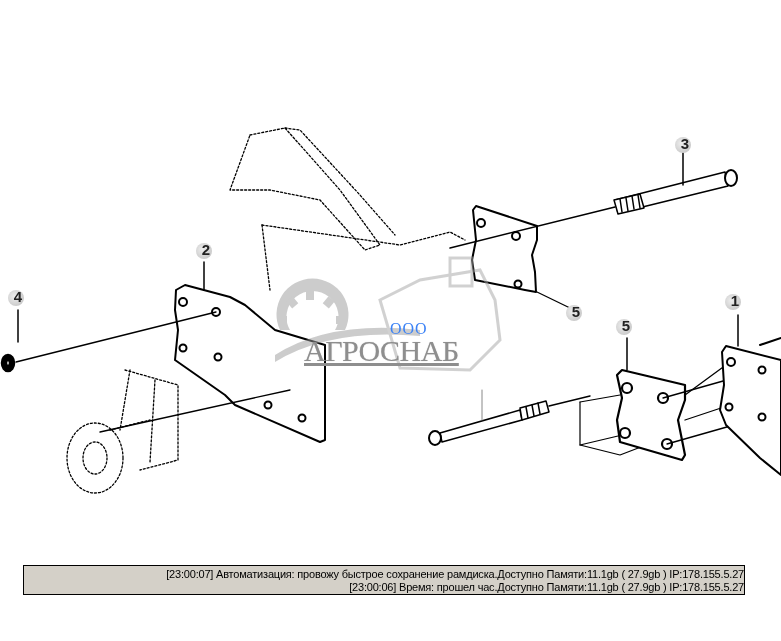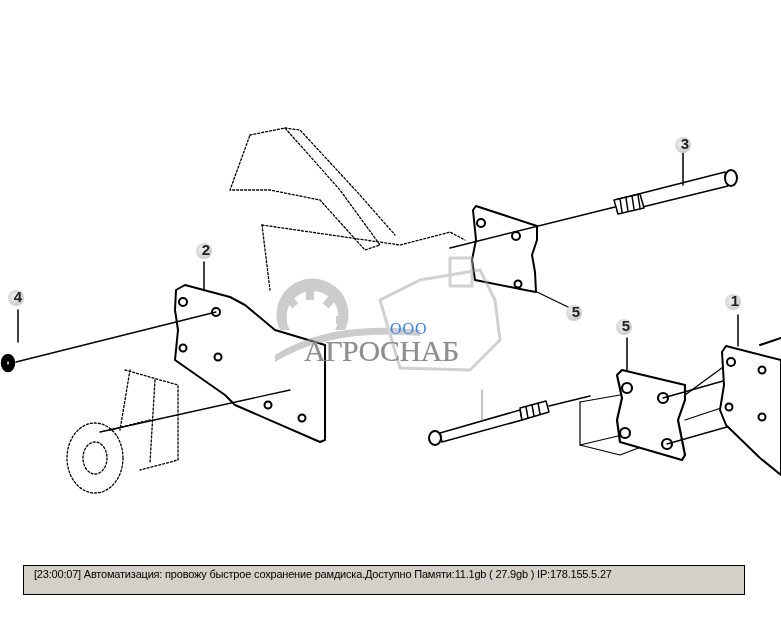--- a/index.html
+++ b/index.html
@@ -24,6 +24,7 @@
       position: absolute; left: 304px; top: 334px;
       font: 30px "Liberation Serif", serif; color: #8e8e8e; letter-spacing: -0.5px;
       text-shadow: 0 0 1px #bbb;
+      text-decoration: underline;
     }
     .log-box {
       position: absolute; left: 23px; top: 565px; width: 722px; height: 30px;

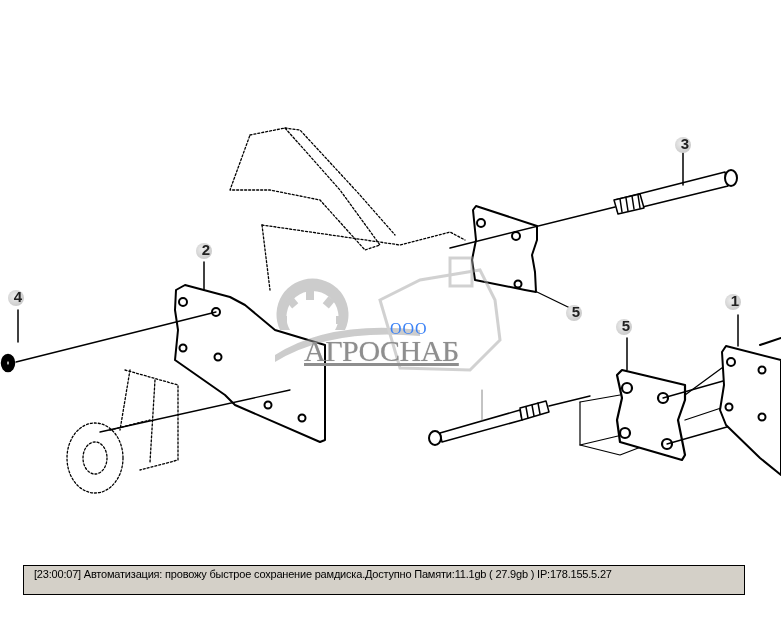--- a/index.html
+++ b/index.html
@@ -29,7 +29,7 @@
     .log-box {
       position: absolute; left: 23px; top: 565px; width: 722px; height: 30px;
       background: #d4d0c8; border: 1px solid #000;
-      box-sizing: border-box; padding: 2px 0 0 10px;
+      box-sizing: border-box; padding: 2px 0 0 10px; text-align: right;
     }
     .log-line {
       font: 11px "Liberation Sans", sans-serif; color: #000; line-height: 13px;

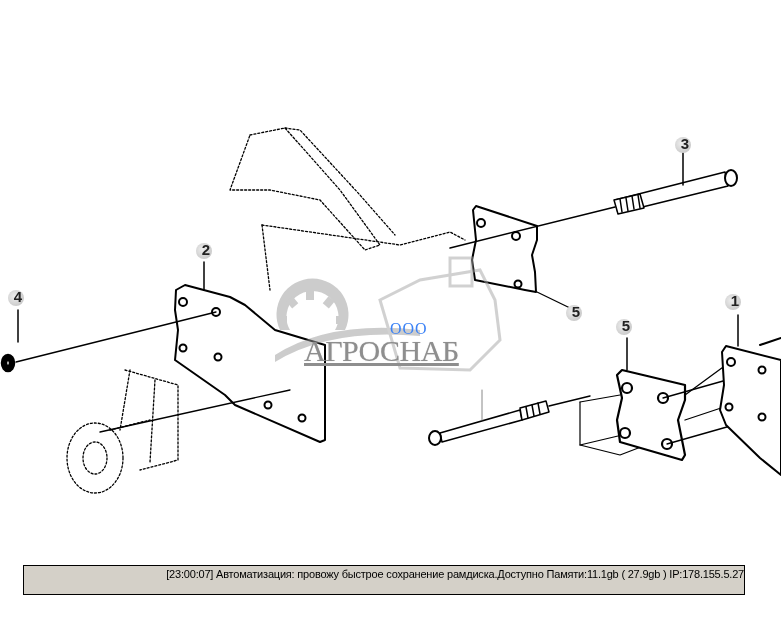--- a/index.html
+++ b/index.html
@@ -167,6 +167,10 @@
     <span>[23:00:07]</span>
     <span>Автоматизация: провожу быстрое сохранение рамдиска.Доступно Памяти:11.1gb  ( 27.9gb ) IP:178.155.5.27</span>
   </div>
+  <div class="log-line">
+    <span>[23:00:06]</span>
+    <span>Время: прошел час.Доступно Памяти:11.1gb  ( 27.9gb ) IP:178.155.5.27</span>
+  </div>
 </div>
 
 </body></html>

